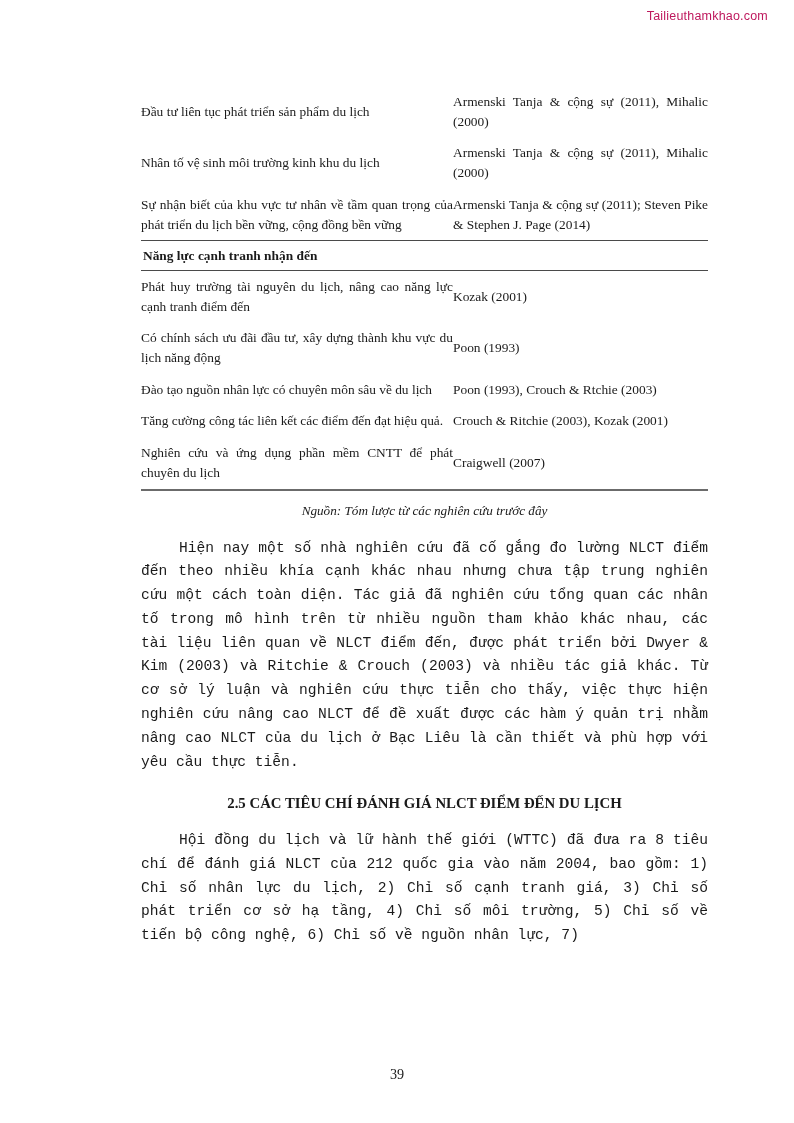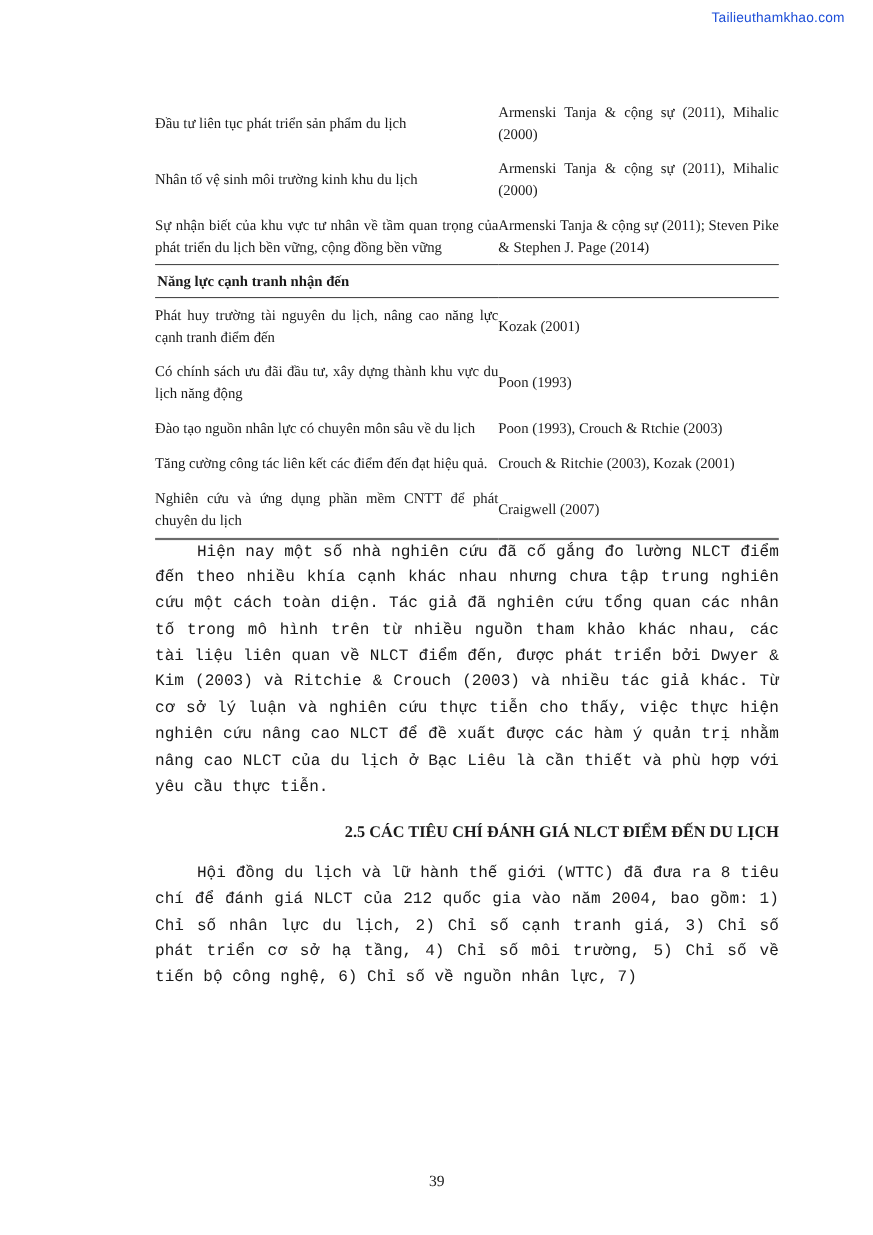--- a/index.html
+++ b/index.html
@@ -25,7 +25,7 @@
     right: 26px;
     font-family: "Liberation Sans", "DejaVu Sans", sans-serif;
     font-size: 12.5px;
-    color: #1d4ed8;
+    color: #be185d;
     letter-spacing: 0.2px;
     white-space: nowrap;
   }

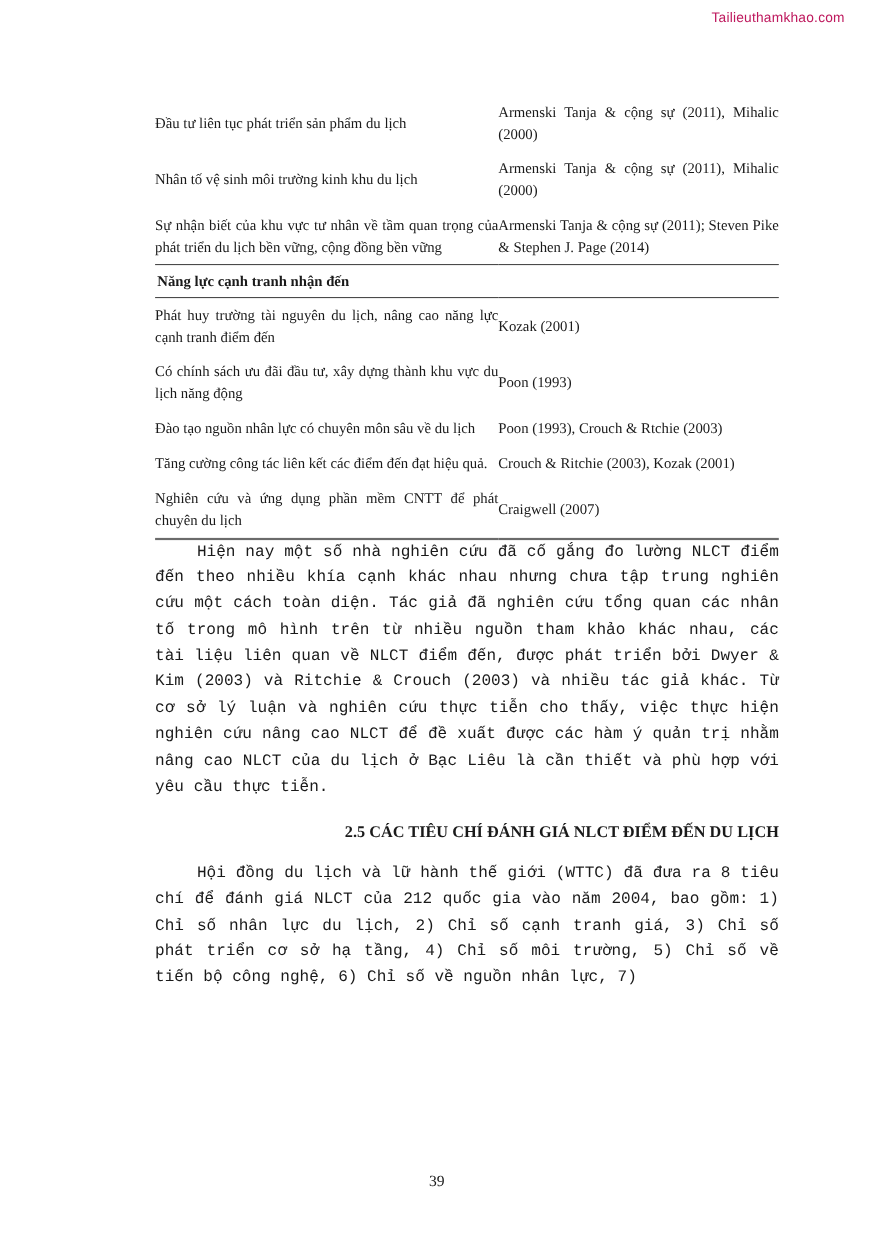--- a/index.html
+++ b/index.html
@@ -168,6 +168,7 @@
       </tbody>
     </table>
 
+    <div class="caption">Nguồn: Tóm lược từ các nghiên cứu trước đây</div>
 
     <p class="body">Hiện nay một số nhà nghiên cứu đã cố gắng đo lường NLCT điểm đến theo nhiều khía cạnh khác nhau nhưng chưa tập trung nghiên cứu một cách toàn diện. Tác giả đã nghiên cứu tổng quan các nhân tố trong mô hình trên từ nhiều nguồn tham khảo khác nhau, các tài liệu liên quan về NLCT điểm đến, được phát triển bởi Dwyer &amp; Kim (2003) và Ritchie &amp; Crouch (2003) và nhiều tác giả khác. Từ cơ sở lý luận và nghiên cứu thực tiễn cho thấy, việc thực hiện nghiên cứu nâng cao NLCT để đề xuất được các hàm ý quản trị nhằm nâng cao NLCT của du lịch ở Bạc Liêu là cần thiết và phù hợp với yêu cầu thực tiễn.</p>
 

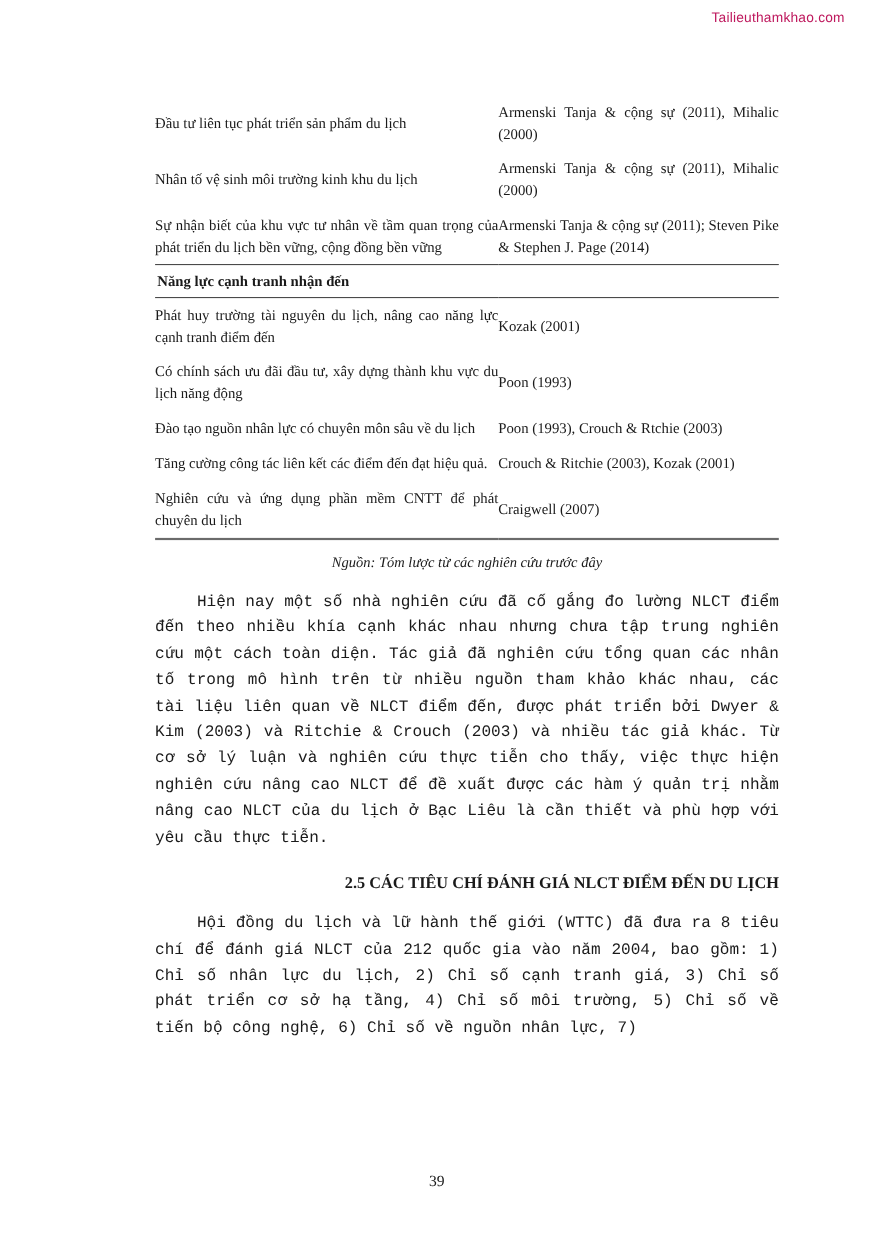--- a/index.html
+++ b/index.html
@@ -95,7 +95,7 @@
     font-size: 14.8px;
     font-weight: bold;
     margin: 18px 0 0 0;
-    text-align: right;
+    text-align: center;
     line-height: 1.6;
   }
   h3.subsec {

